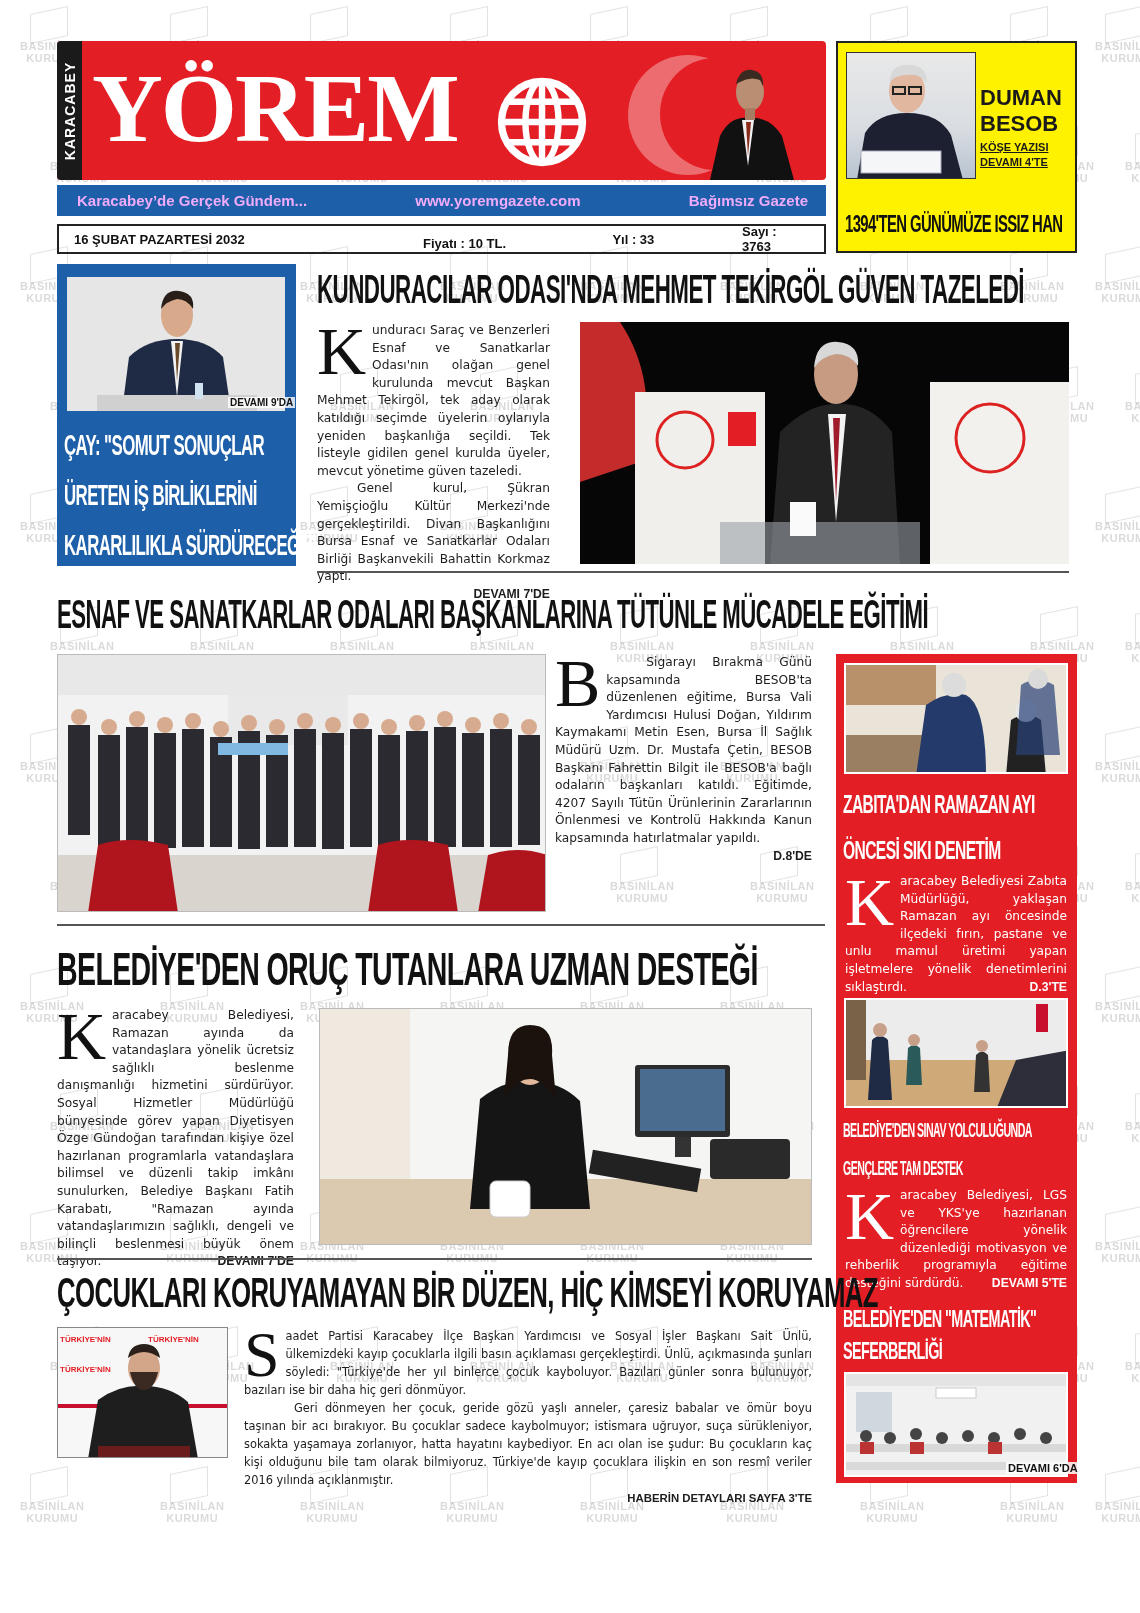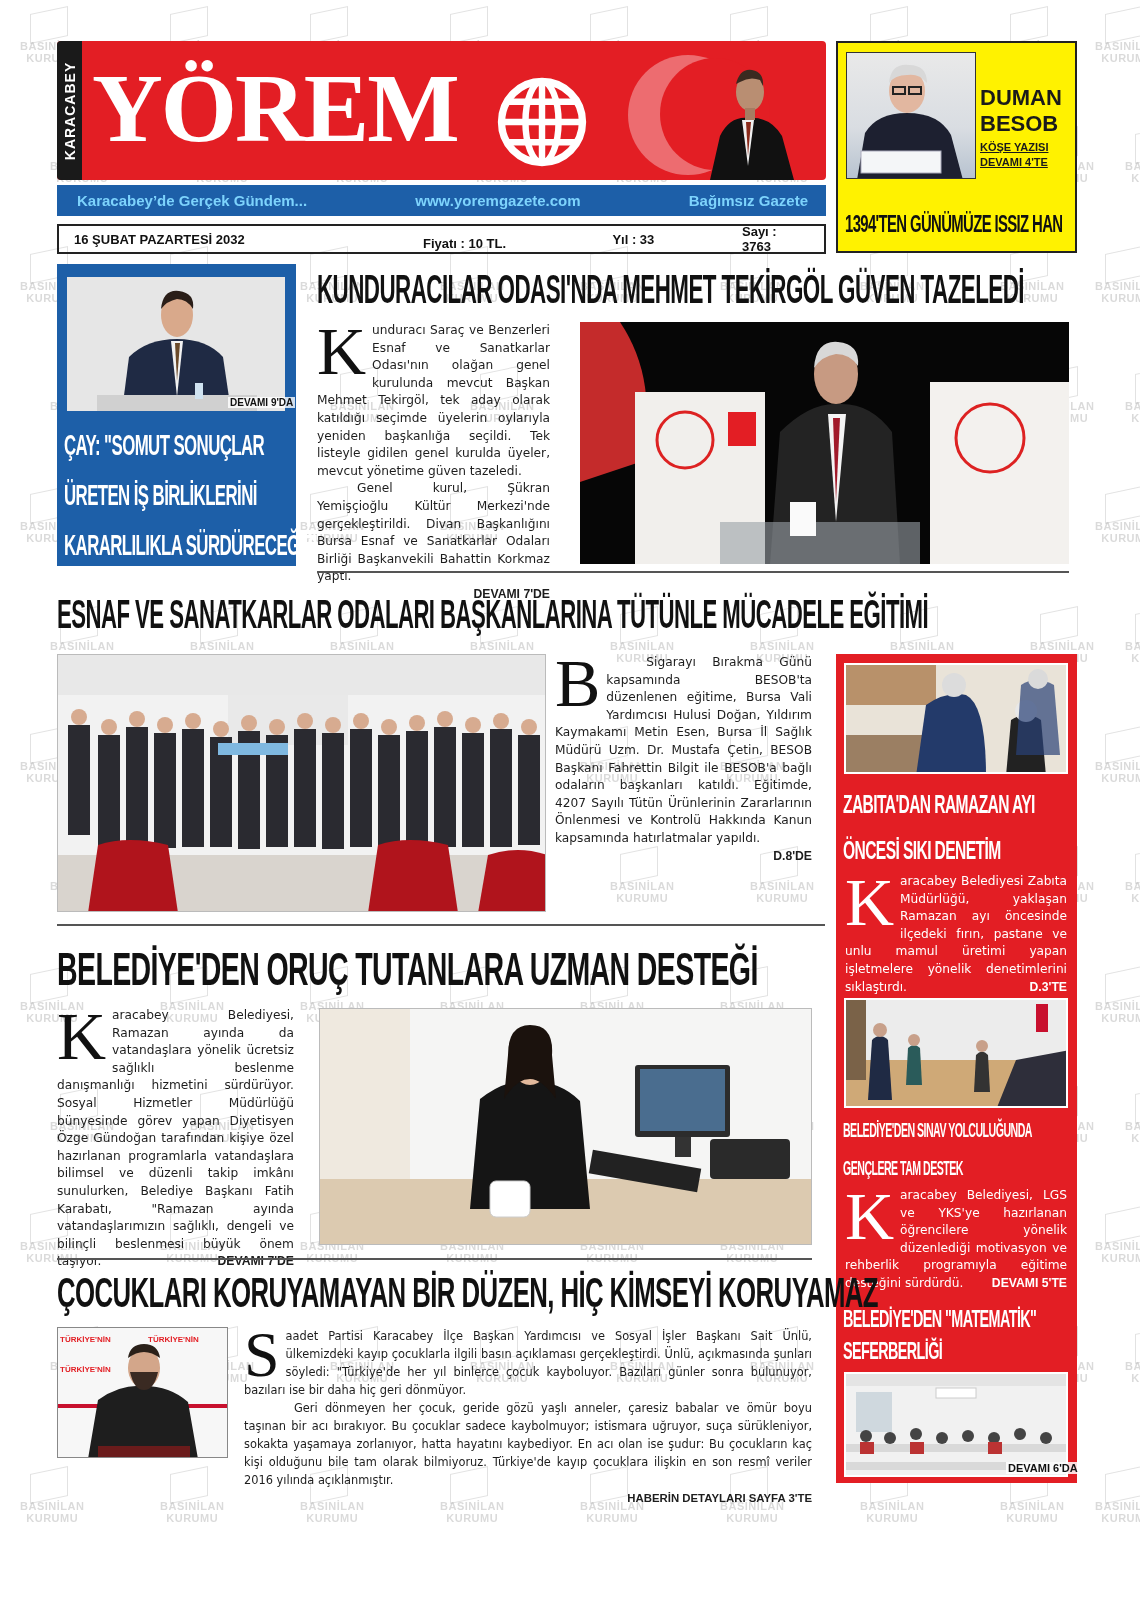--- a/index.html
+++ b/index.html
@@ -19,7 +19,7 @@
   #crescent-inner { left: 660px; top: 58px; width: 110px; height: 112px; border-radius: 50%; background: #e31e24; }
   #portrait { left: 690px; top: 56px; width: 118px; height: 124px; }
 
-  #tagline-bar { left: 57px; top: 185px; width: 769px; height: 31px; background: #1d5fa8; color: #7dd3fc; font-family: "Liberation Sans", sans-serif; font-weight: 700; font-size: 15px; display: flex; align-items: center; justify-content: space-between; padding: 0 18px 0 20px; }
+  #tagline-bar { left: 57px; top: 185px; width: 769px; height: 31px; background: #1d5fa8; color: #f0abfc; font-family: "Liberation Sans", sans-serif; font-weight: 700; font-size: 15px; display: flex; align-items: center; justify-content: space-between; padding: 0 18px 0 20px; }
   #info-bar { left: 57px; top: 224px; width: 769px; height: 30px; border: 2px solid #222; display: flex; align-items: center; font-family: "Liberation Sans", sans-serif; font-weight: 700; font-size: 13px; padding: 0 15px; }
   #info-bar .date { width: 350px; }
   #info-bar .price { width: 190px; margin-top: 8px; }

